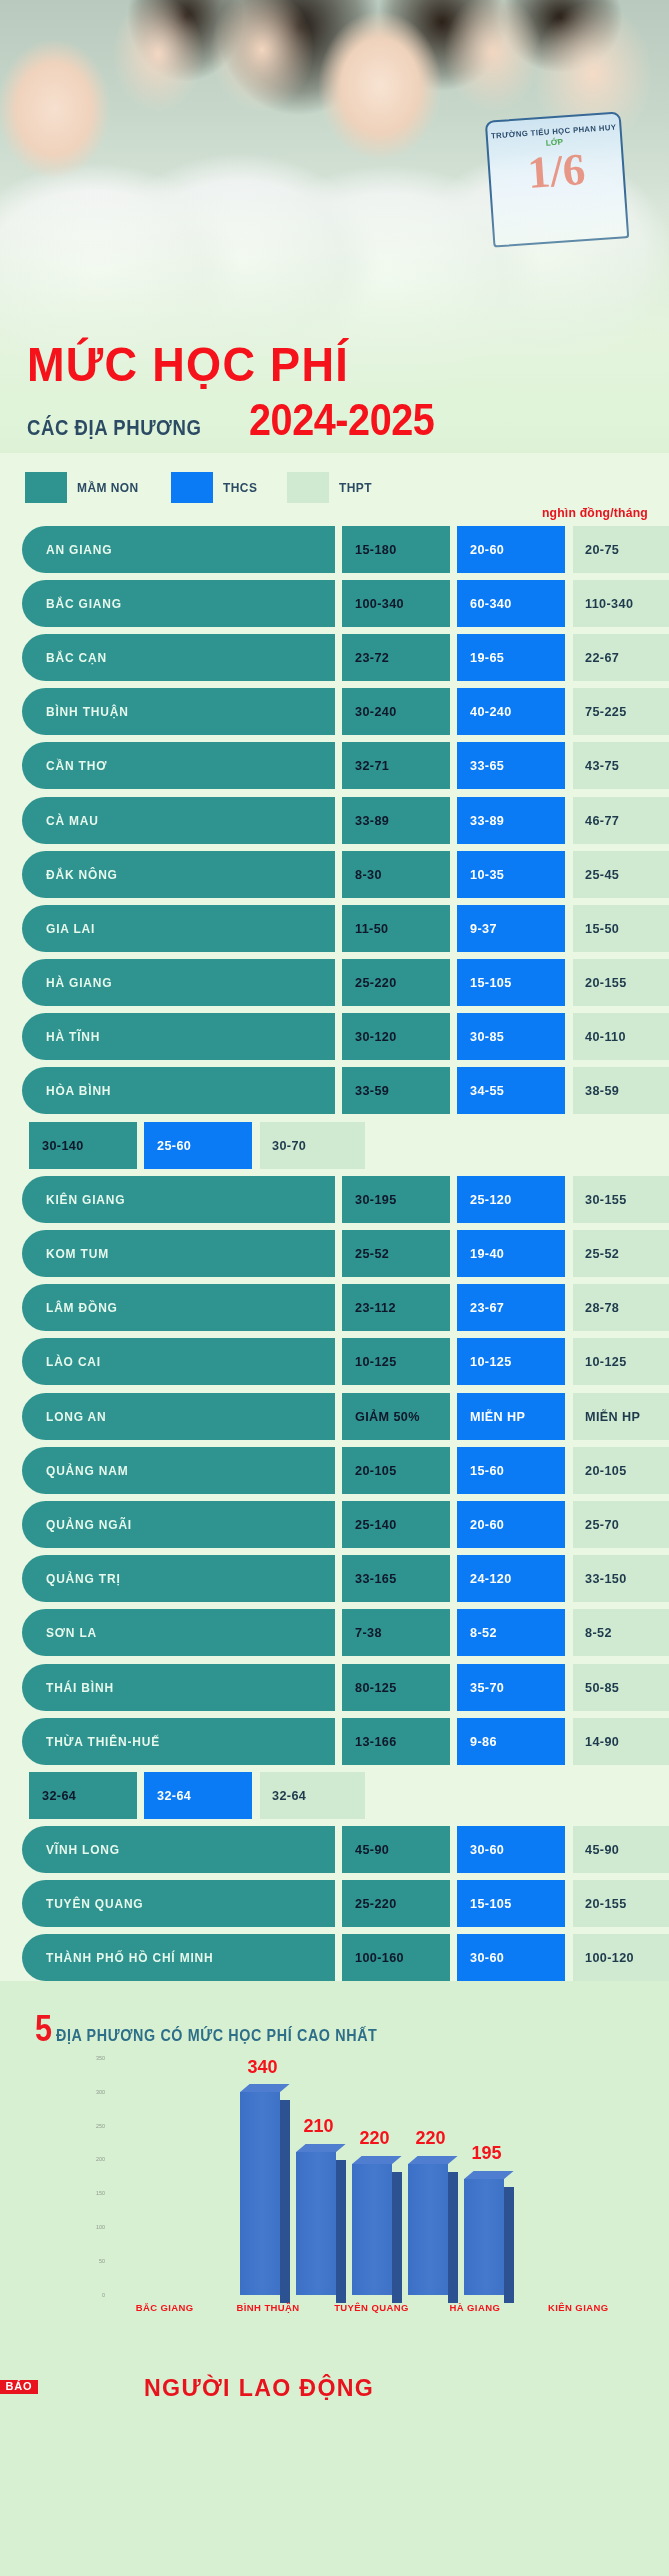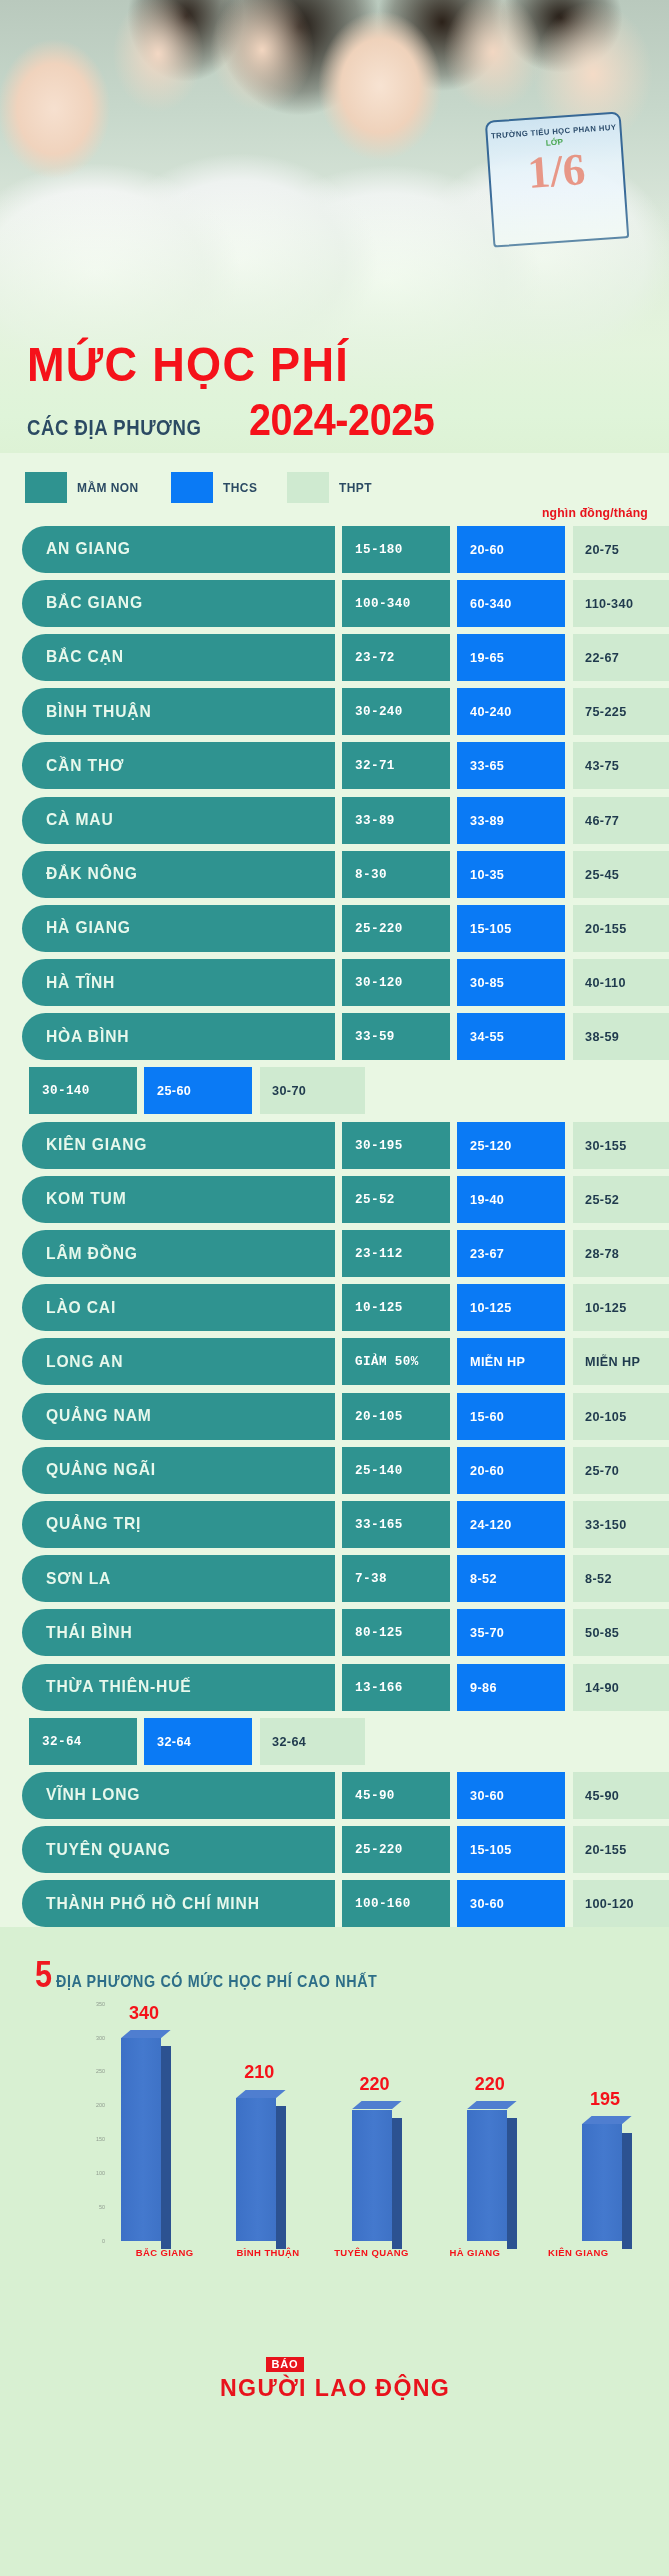--- a/index.html
+++ b/index.html
@@ -180,7 +180,7 @@
     align-items: center;
     padding-left: 24.4px;
     color: #e7f8ec;
-    font-size: 17px;
+    font-size: 13px;
     font-weight: bold;
     letter-spacing: 0.9px;
     font-family: "Liberation Sans", sans-serif;

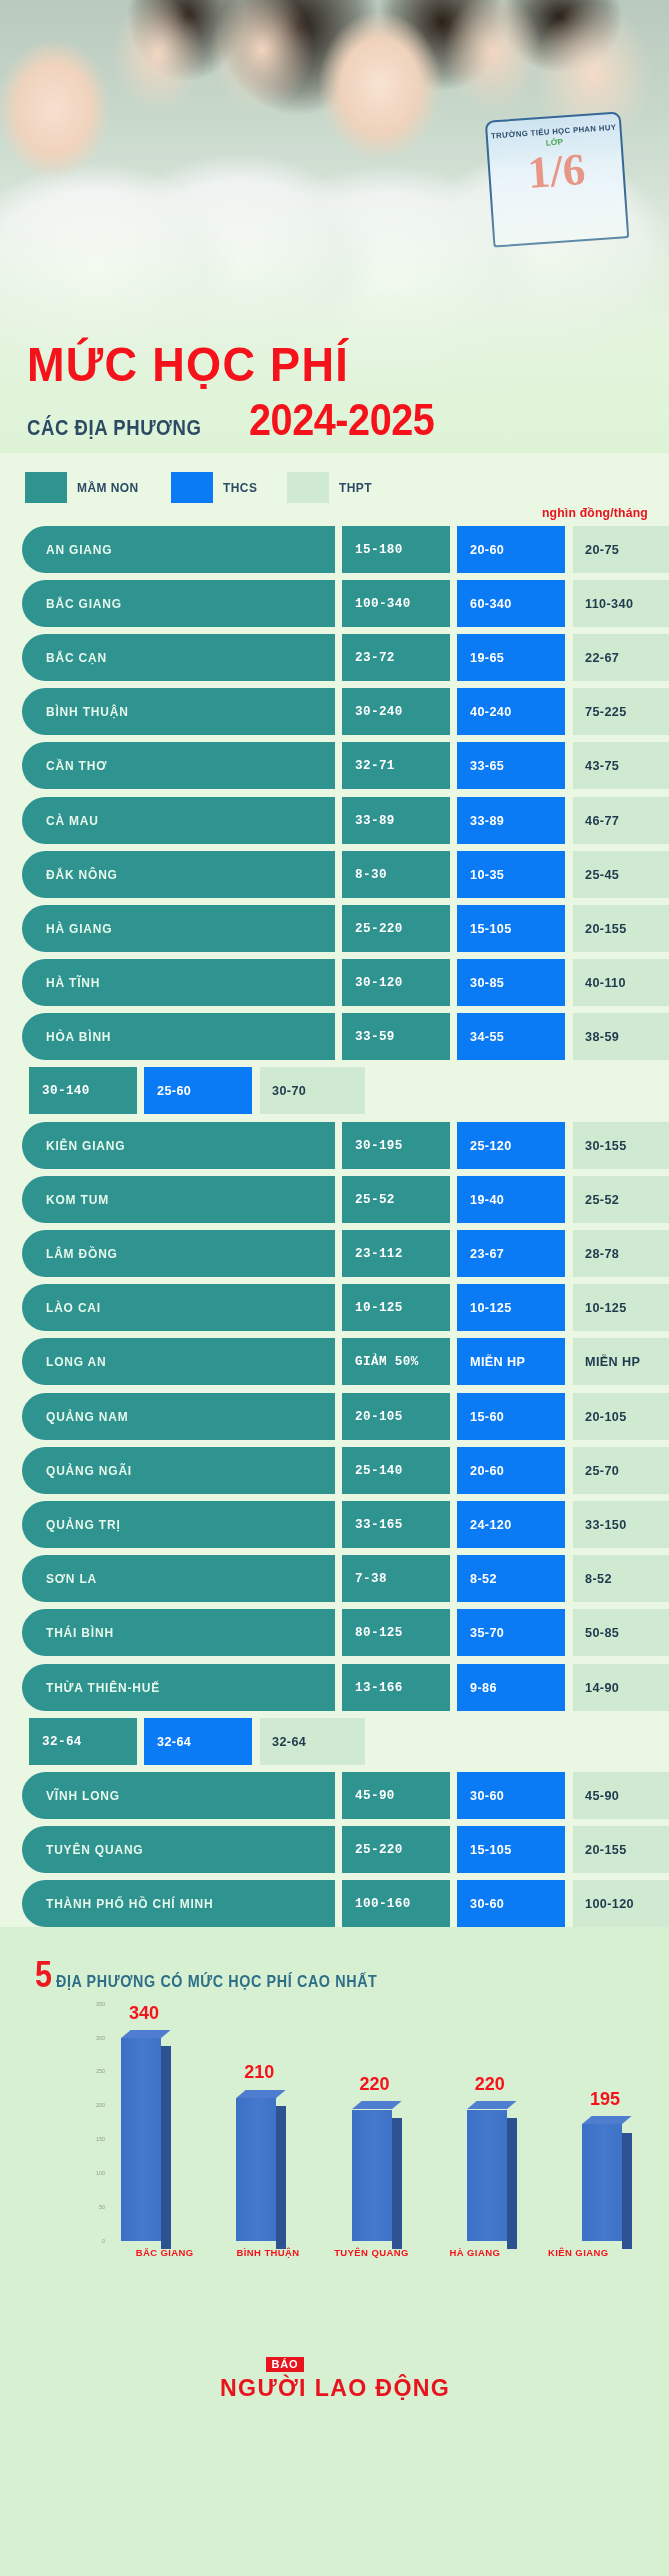--- a/index.html
+++ b/index.html
@@ -196,7 +196,7 @@
     letter-spacing: 0.4px;
     font-family: "Liberation Sans", sans-serif;
   }
-  .cell-mn { flex: 0 0 108px; background: #2f9390; color: #ffffff; font-family: Liberation Mono, monospace; }
+  .cell-mn { flex: 0 0 108px; background: #2f9390; color: #0f172a; }
   .cell-thcs { flex: 0 0 108px; background: #0a7af5; color: #ffffff; }
   .cell-thpt { flex: 0 0 105px; background: #cfead0; color: #1f3a4d; }
   .cell-val span { transform: scaleX(0.93); transform-origin: left center; display: inline-block; }

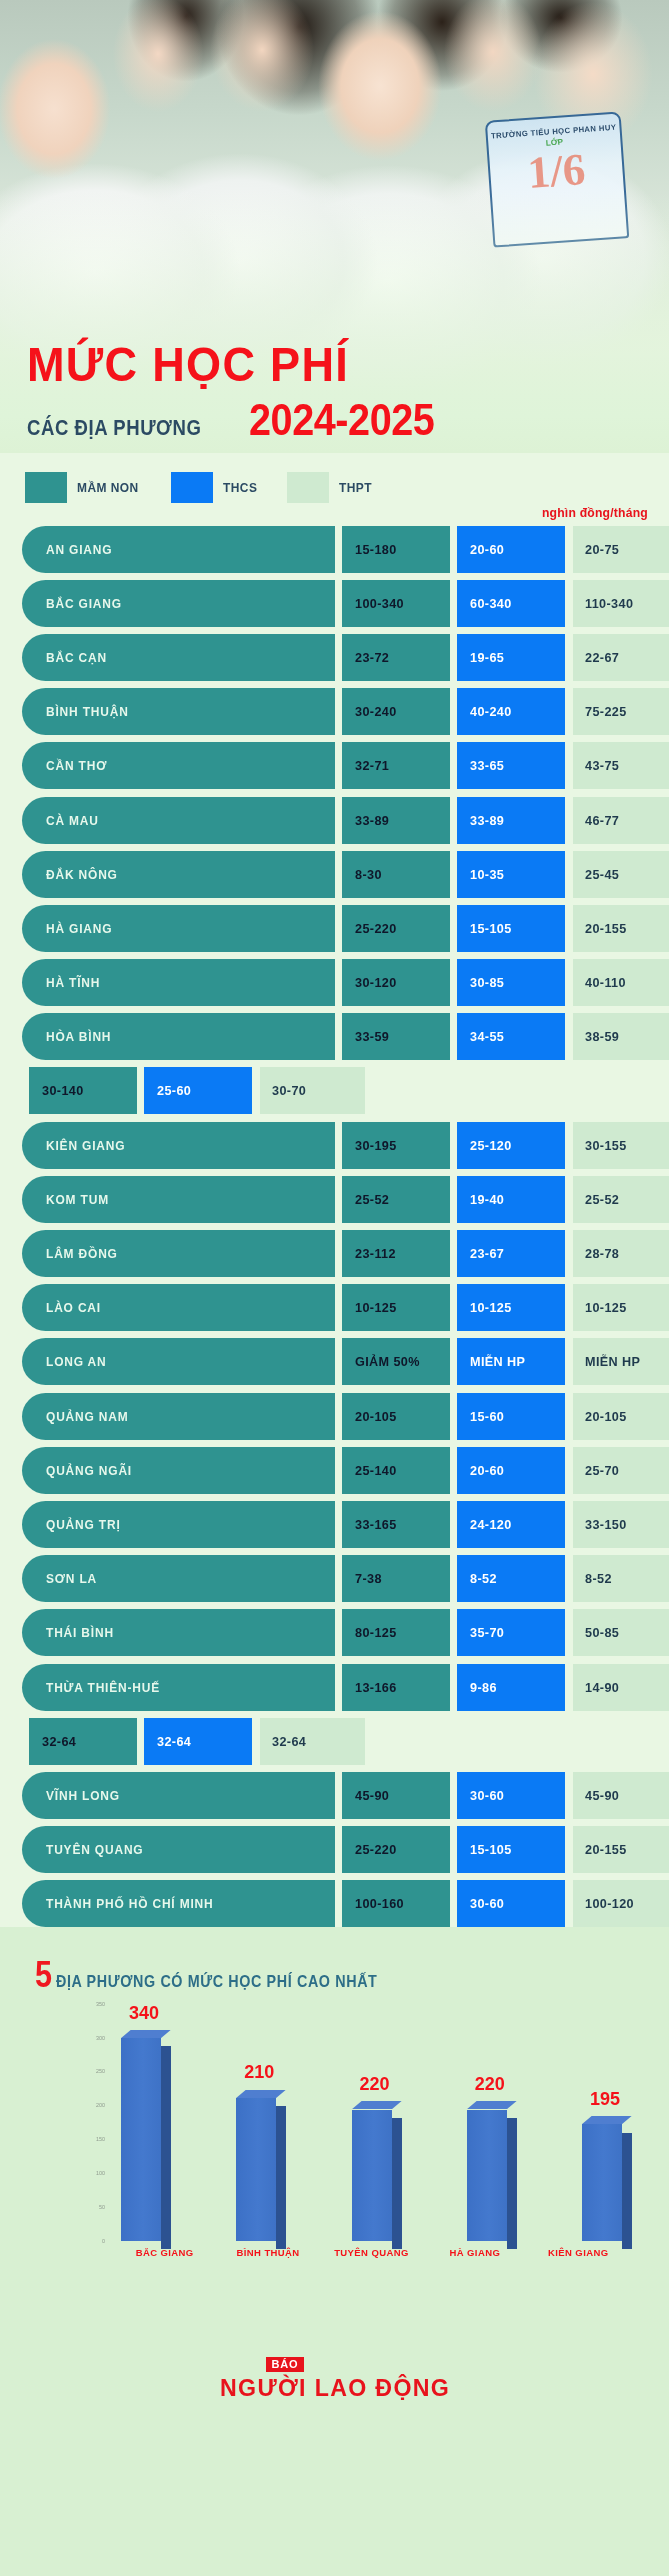--- a/index.html
+++ b/index.html
@@ -509,6 +509,23 @@
         <div class="gap"></div>
         <div class="cell-val cell-thpt">
           <span>25-45</span>
+        </div>
+      </div>
+      <div class="row">
+        <div class="cell-name">
+          <span>GIA LAI</span>
+        </div>
+        <div class="gap"></div>
+        <div class="cell-val cell-mn">
+          <span>11-50</span>
+        </div>
+        <div class="gap"></div>
+        <div class="cell-val cell-thcs">
+          <span>9-37</span>
+        </div>
+        <div class="gap"></div>
+        <div class="cell-val cell-thpt">
+          <span>15-50</span>
         </div>
       </div>
       <div class="row">

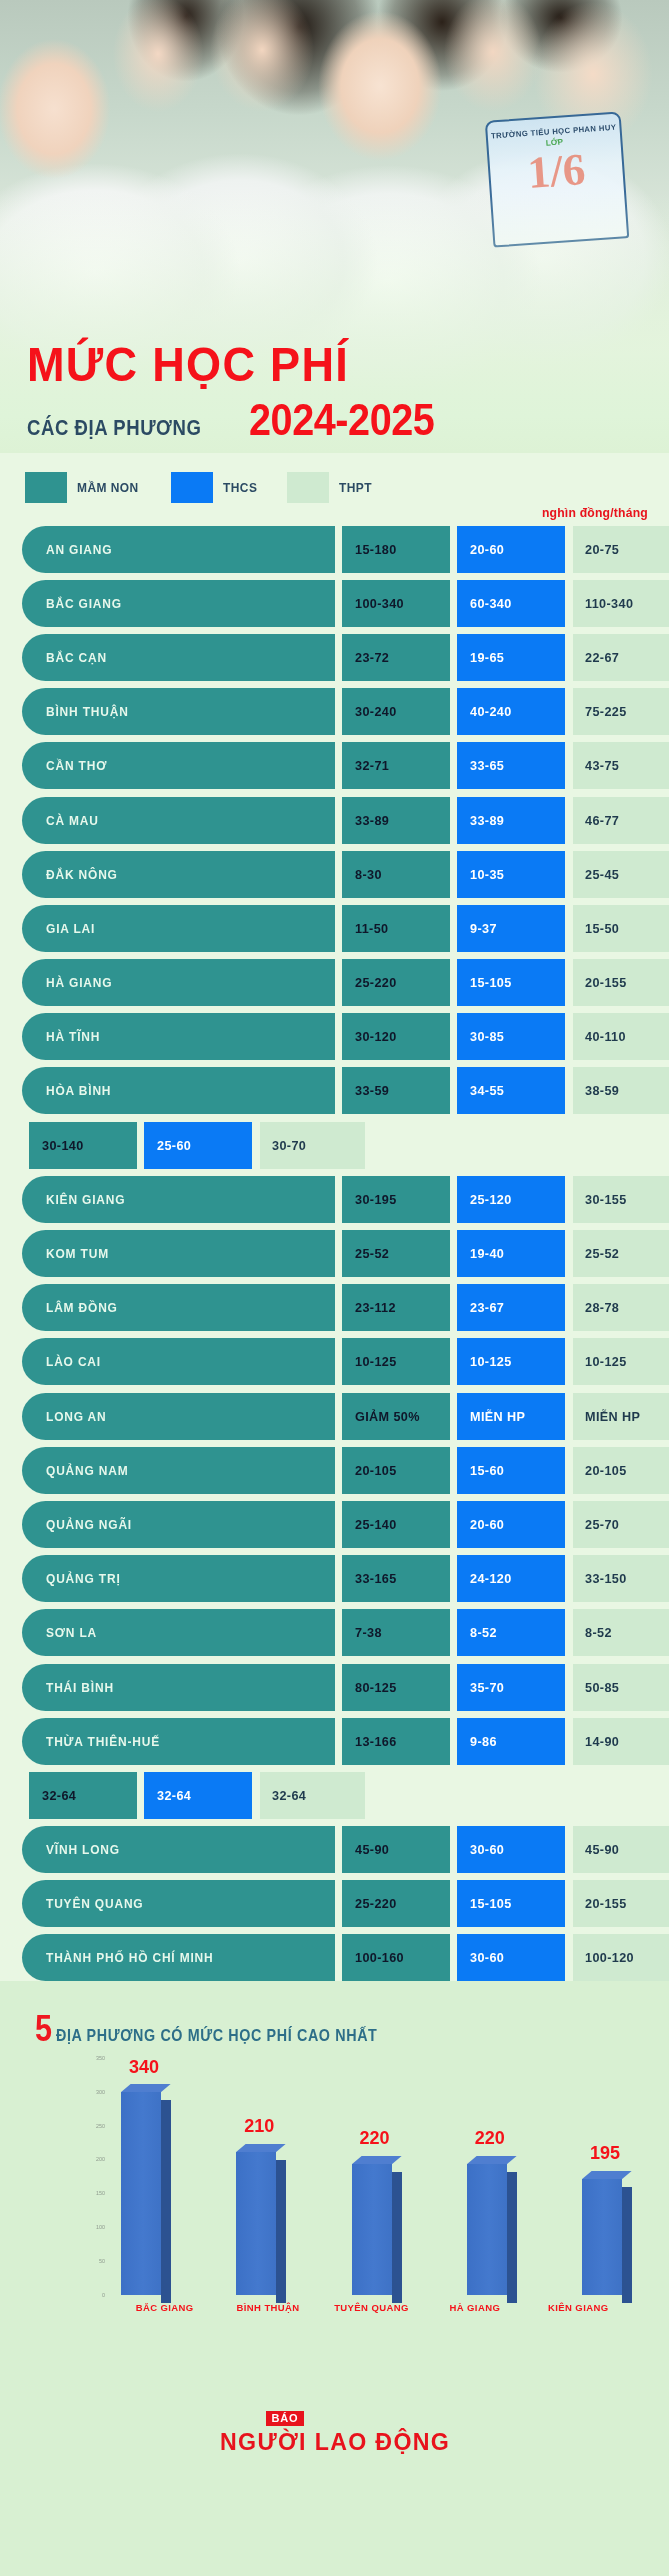--- a/index.html
+++ b/index.html
@@ -257,7 +257,7 @@
     bottom: 25px;
     display: flex;
     align-items: flex-end;
-    justify-content: space-between;
+    justify-content: center;
   }
   .barwrap {
     position: relative;

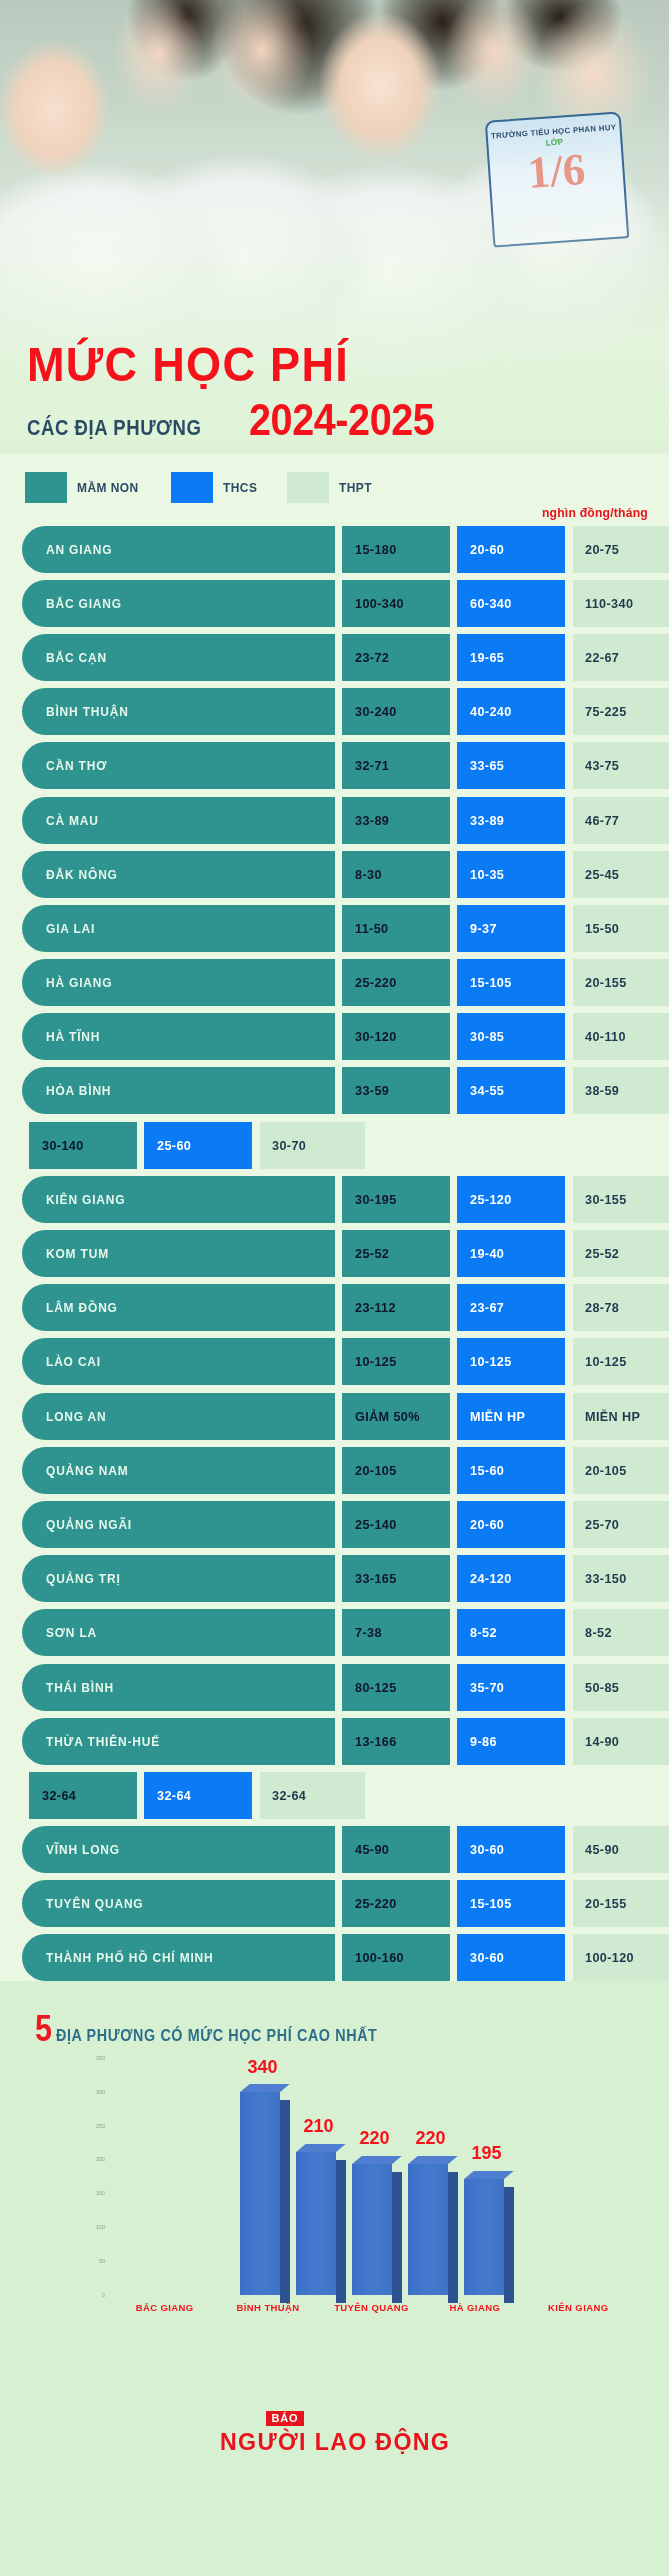--- a/index.html
+++ b/index.html
@@ -327,9 +327,9 @@
     background: #d8f0d2;
     height: 136px;
     display: flex;
-    flex-direction: column;
+    flex-direction: row;
     align-items: center;
-    justify-content: flex-end;
+    justify-content: flex-start;
   }
   .logo-bao {
     font-size: 11px;

